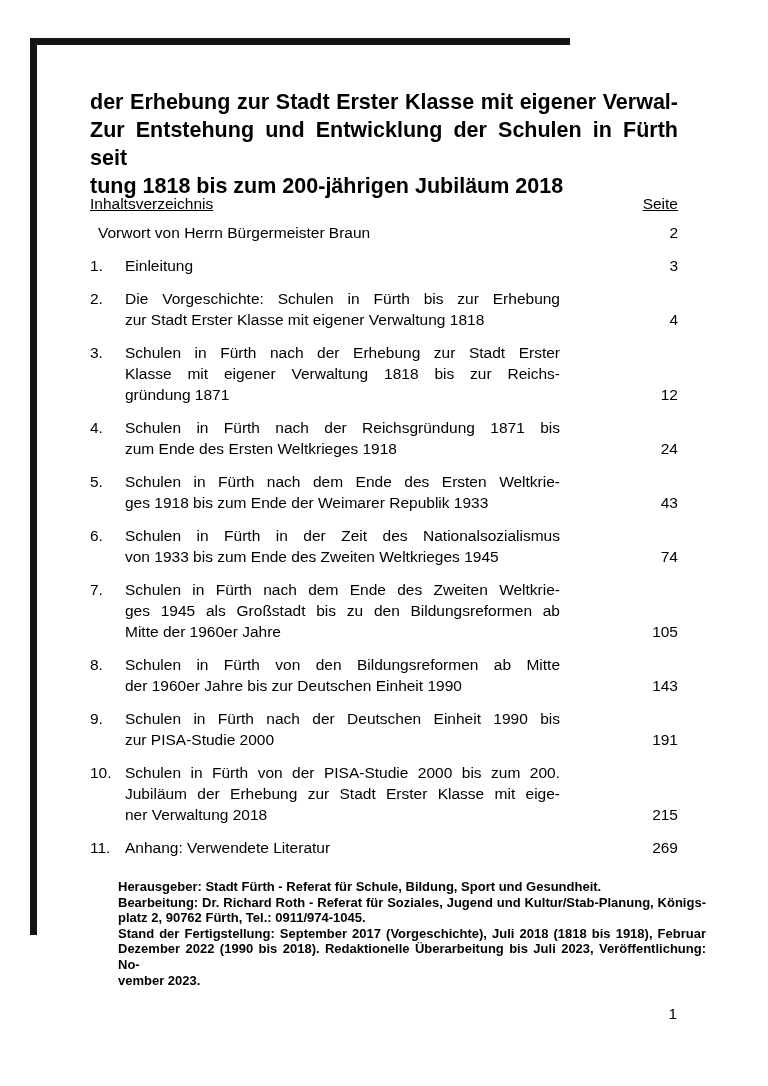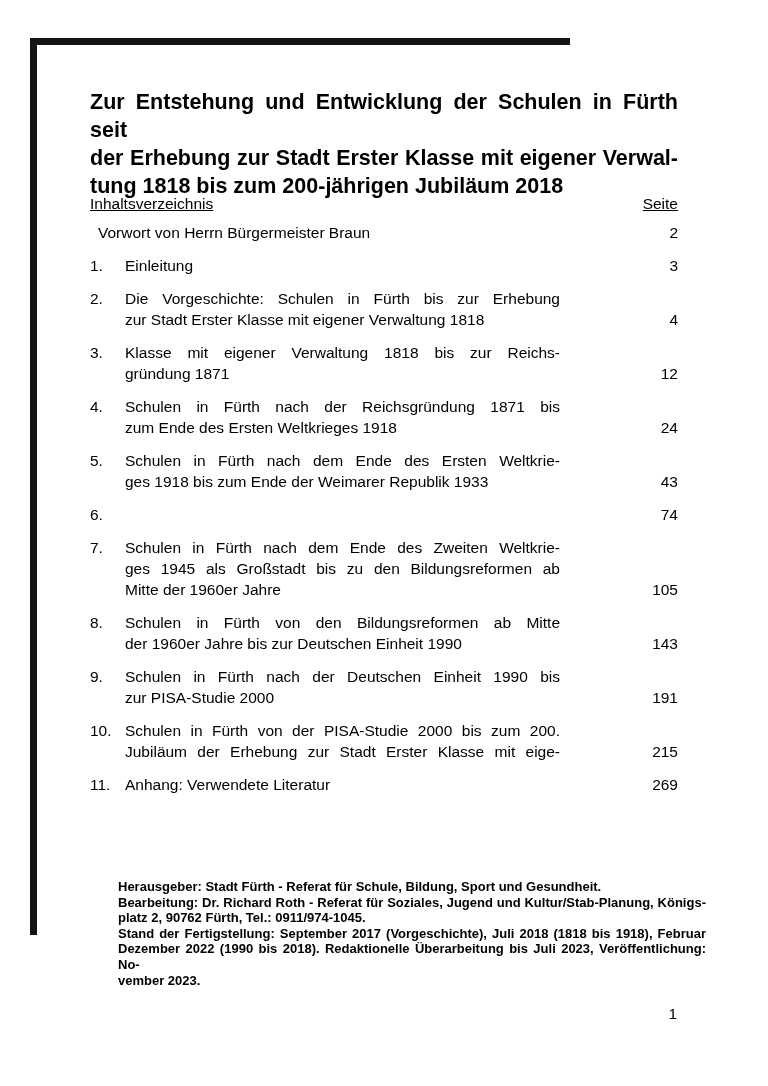--- a/index.html
+++ b/index.html
@@ -52,8 +52,8 @@
 <div class="scan-border-h"></div>
 
 <div class="title" id="title">
+    <div class="jl">der Erhebung zur Stadt Erster Klasse mit eigener Verwal-</div>
     <div class="jl">Zur Entstehung und Entwicklung der Schulen in Fürth seit</div>
-    <div class="jl">der Erhebung zur Stadt Erster Klasse mit eigener Verwal-</div>
     <div>tung 1818 bis zum 200-jährigen Jubiläum 2018</div>
   </div>
 

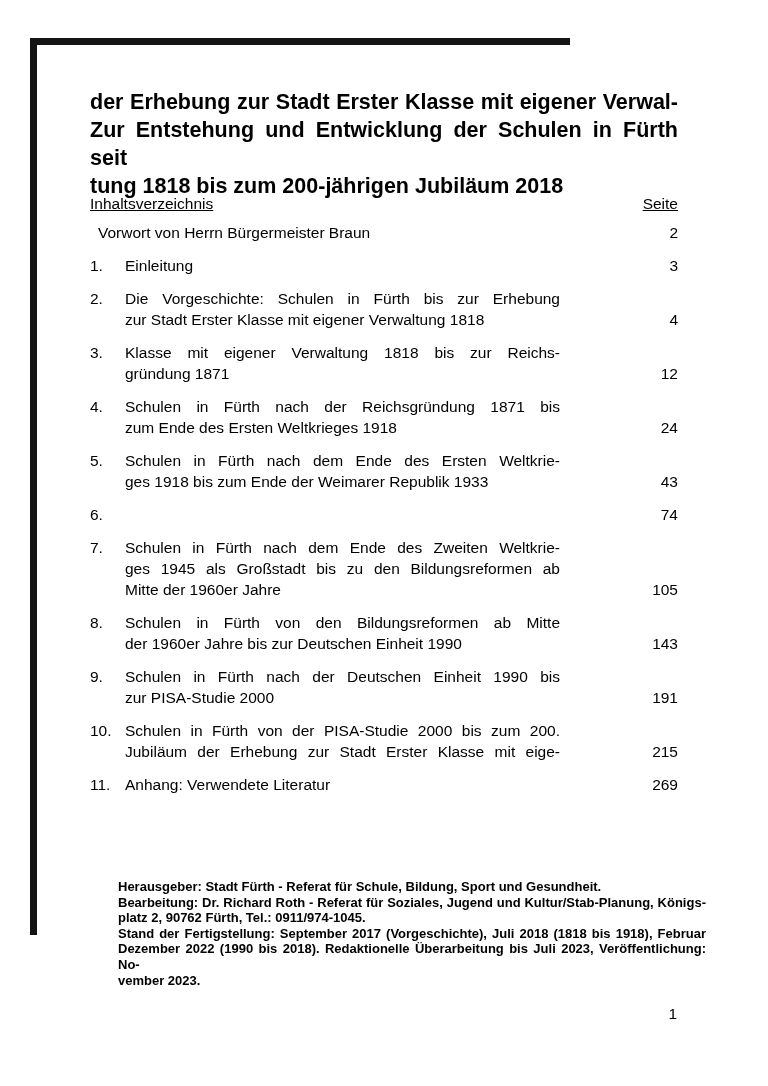--- a/index.html
+++ b/index.html
@@ -87,6 +87,7 @@
     <div class="toc-row">
       <div class="toc-num">3.</div>
       <div class="toc-text">
+        <div class="jl">Schulen in Fürth nach der Erhebung zur Stadt Erster</div>
         <div class="jl">Klasse mit eigener Verwaltung 1818 bis zur Reichs-</div>
         <div>gründung 1871</div>
       </div>

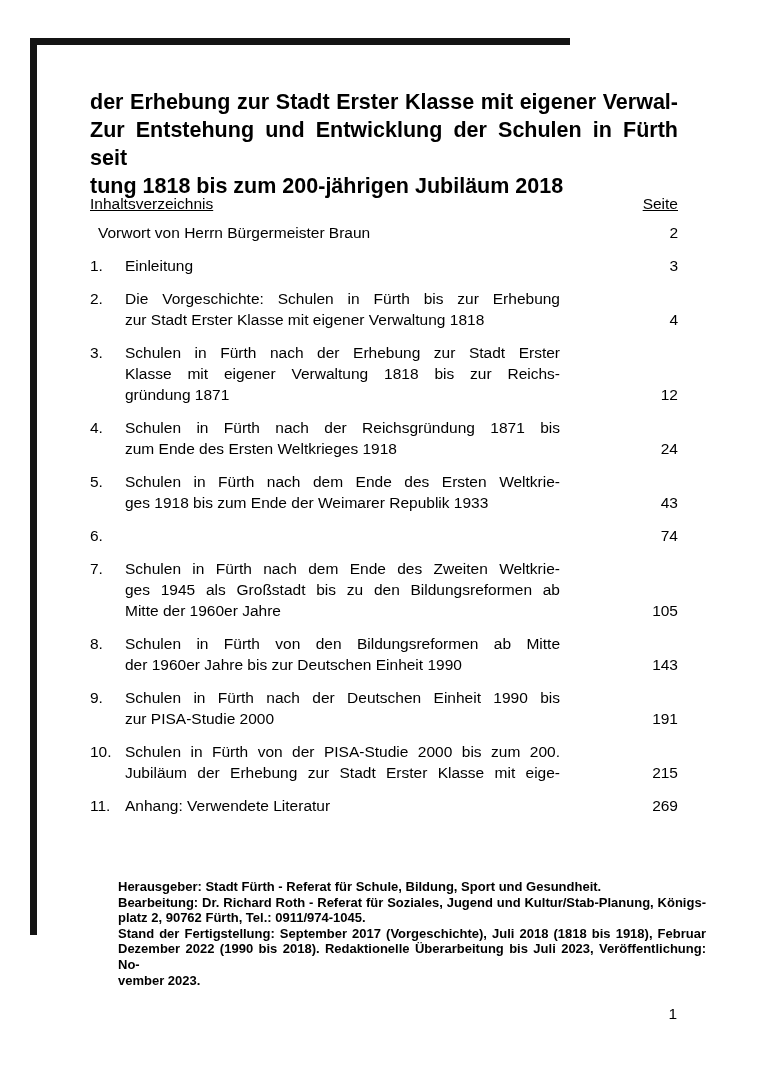--- a/index.html
+++ b/index.html
@@ -111,6 +111,10 @@
     </div>
     <div class="toc-row">
       <div class="toc-num">6.</div>
+      <div class="toc-text">
+        <div class="jl">Schulen in Fürth in der Zeit des Nationalsozialismus</div>
+        <div>von 1933 bis zum Ende des Zweiten Weltkrieges 1945</div>
+      </div>
       <div class="toc-page">74</div>
     </div>
     <div class="toc-row">

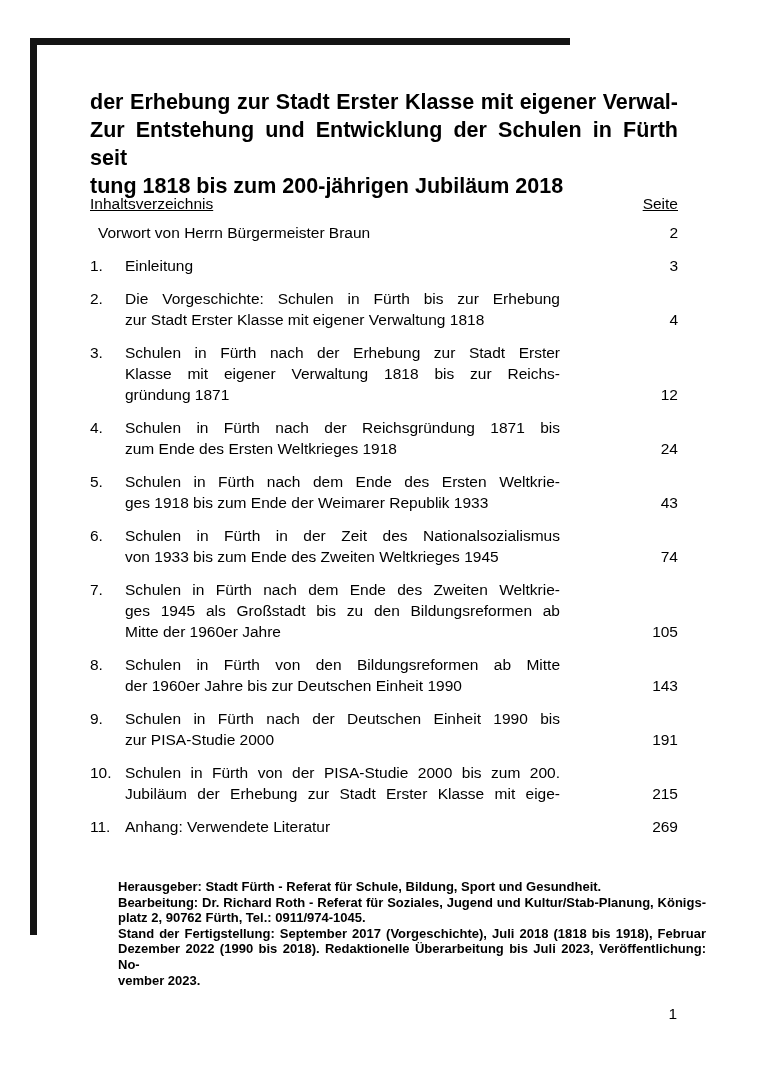--- a/index.html
+++ b/index.html
@@ -147,6 +147,7 @@
       <div class="toc-text">
         <div class="jl">Schulen in Fürth von der PISA-Studie 2000 bis zum 200.</div>
         <div class="jl">Jubiläum der Erhebung zur Stadt Erster Klasse mit eige-</div>
+        <div>ner Verwaltung 2018</div>
       </div>
       <div class="toc-page">215</div>
     </div>

